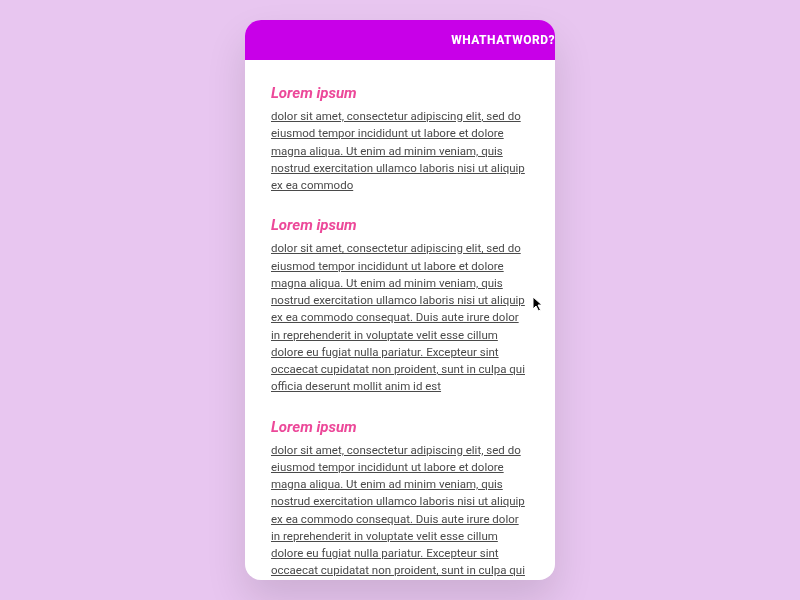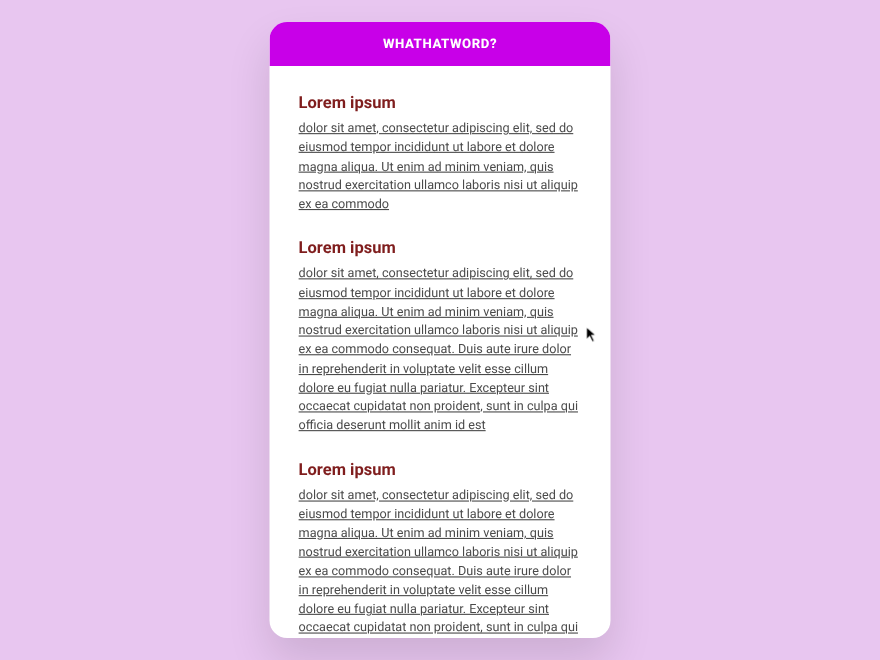--- a/index.html
+++ b/index.html
@@ -32,7 +32,7 @@
       height: 40px;
       display: flex;
       align-items: center;
-      justify-content: center;
+      justify-content: flex-end;
       flex-shrink: 0;
     }
     .header-title {

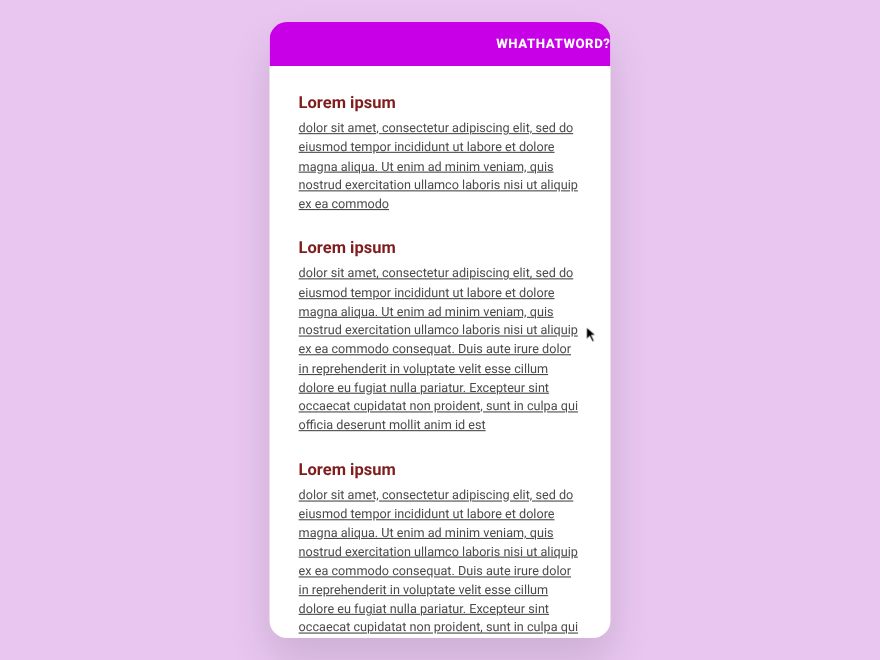--- a/index.html
+++ b/index.html
@@ -50,10 +50,11 @@
       margin-bottom: 22px;
     }
     .section-title {
-      color: #7f1d1d;
+      color: #ec4899;
       font-size: 15px;
       font-weight: 700;
       margin-bottom: 6px;
+      font-style: italic;
     }
     .section-body {
       color: #4a4a4a;

